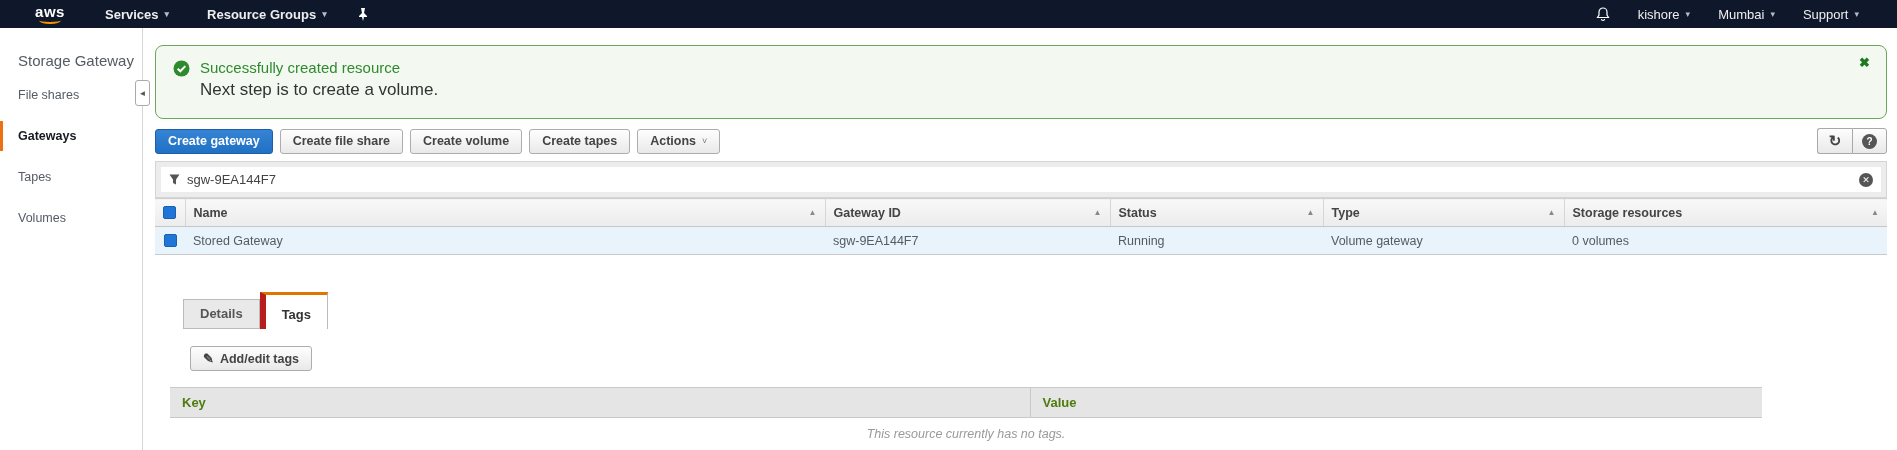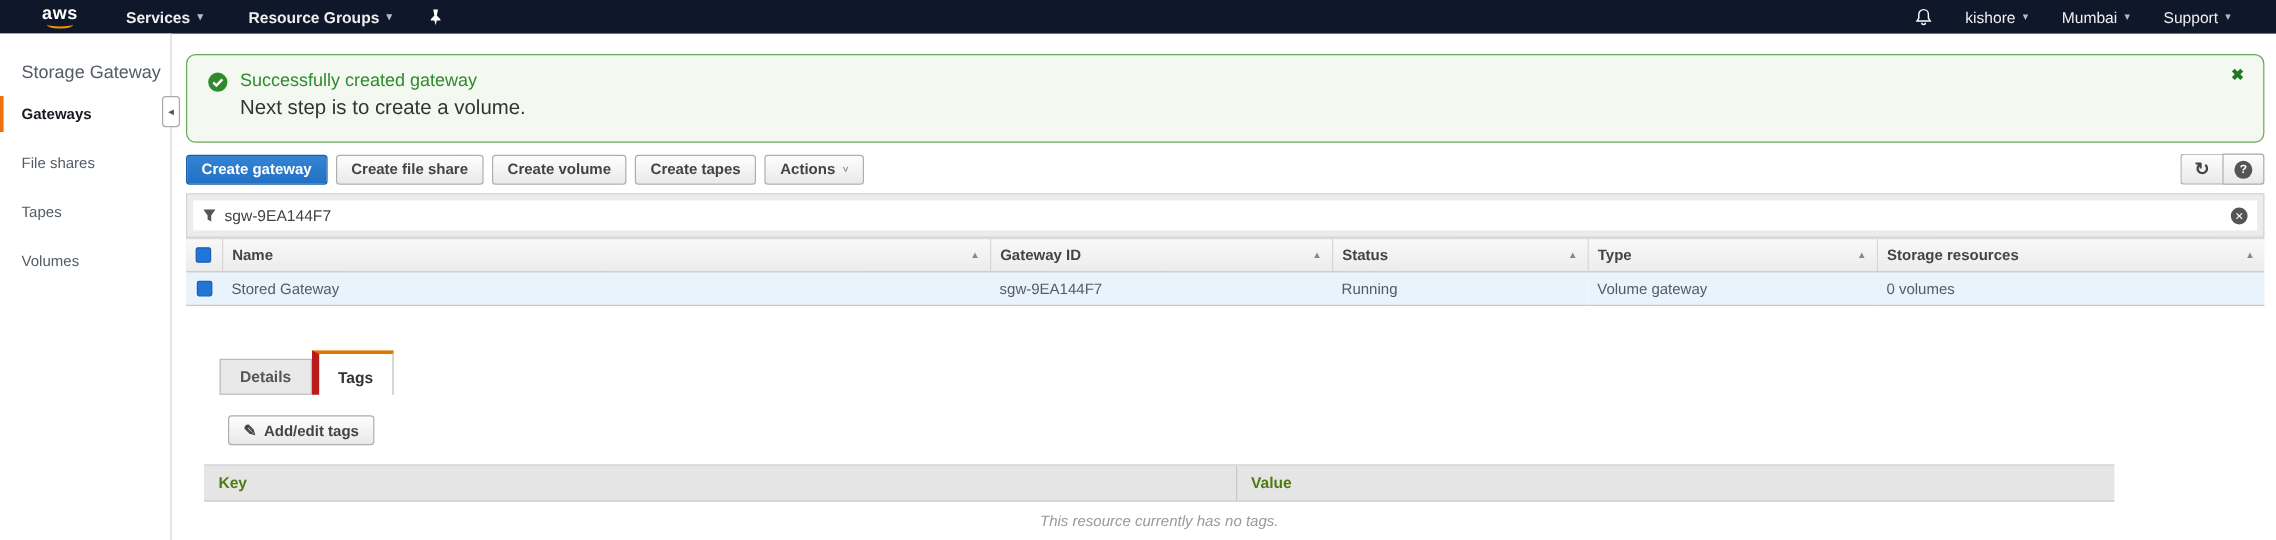--- a/index.html
+++ b/index.html
@@ -139,7 +139,7 @@
           <path d="M4.7 8.7 l2.6 2.6 l5-5.2" stroke="#fff" stroke-width="2" fill="none"></path>
         </svg>
       <div>
-        <div class="banner-title">Successfully created gateway</div>
+        <div class="banner-title">Successfully created resource</div>
         <div class="banner-sub">Next step is to create a volume.</div>
       </div>
     </div>

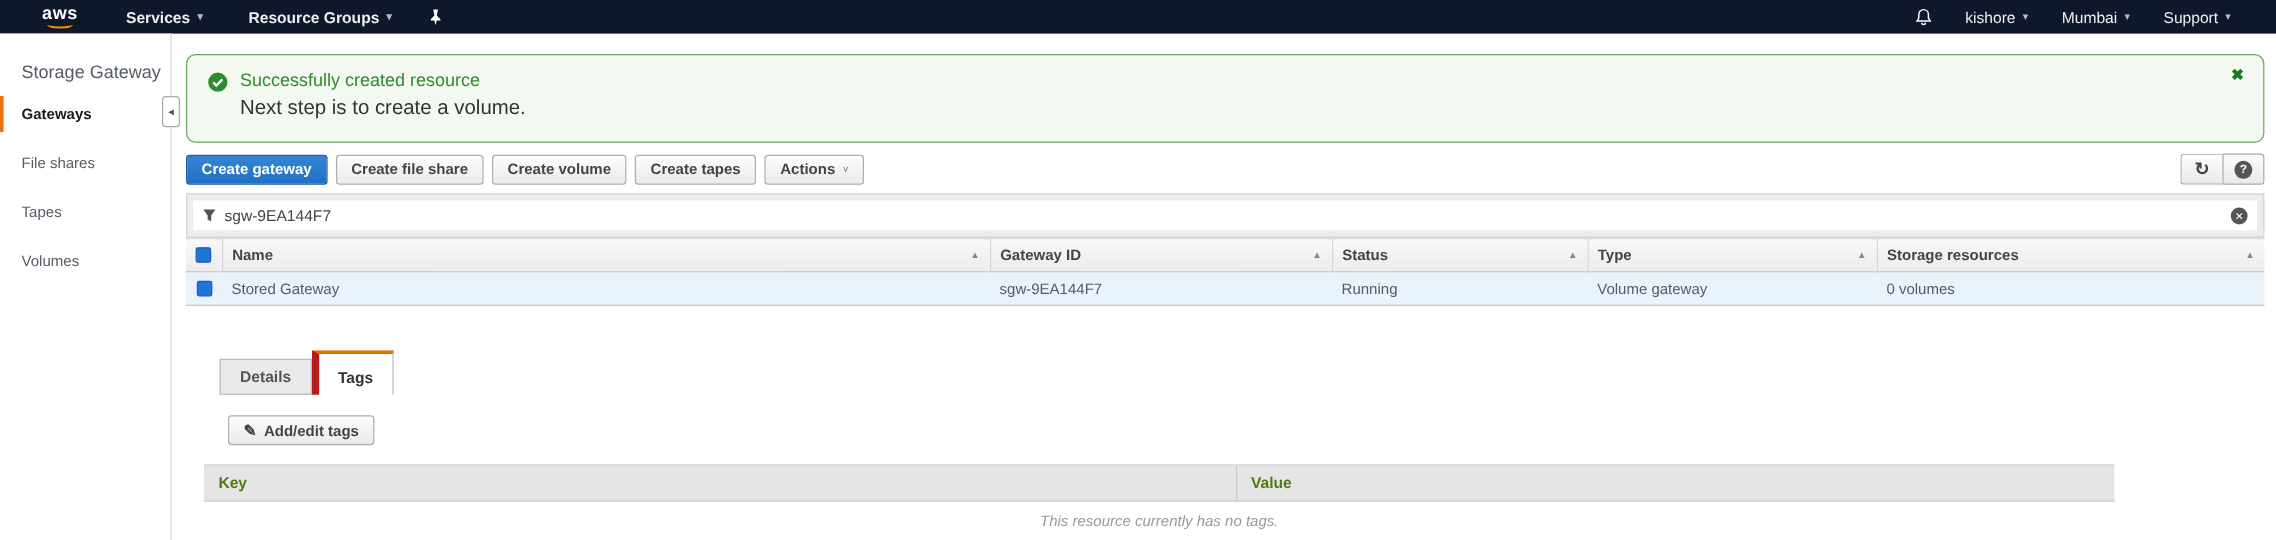--- a/index.html
+++ b/index.html
@@ -122,8 +122,8 @@
 
 <div class="sidebar">
   <div class="sidebar-title">Storage Gateway</div>
+  <div class="side-item">File shares</div>
   <div class="side-item active">Gateways</div>
-  <div class="side-item">File shares</div>
   <div class="side-item">Tapes</div>
   <div class="side-item">Volumes</div>
 </div>

